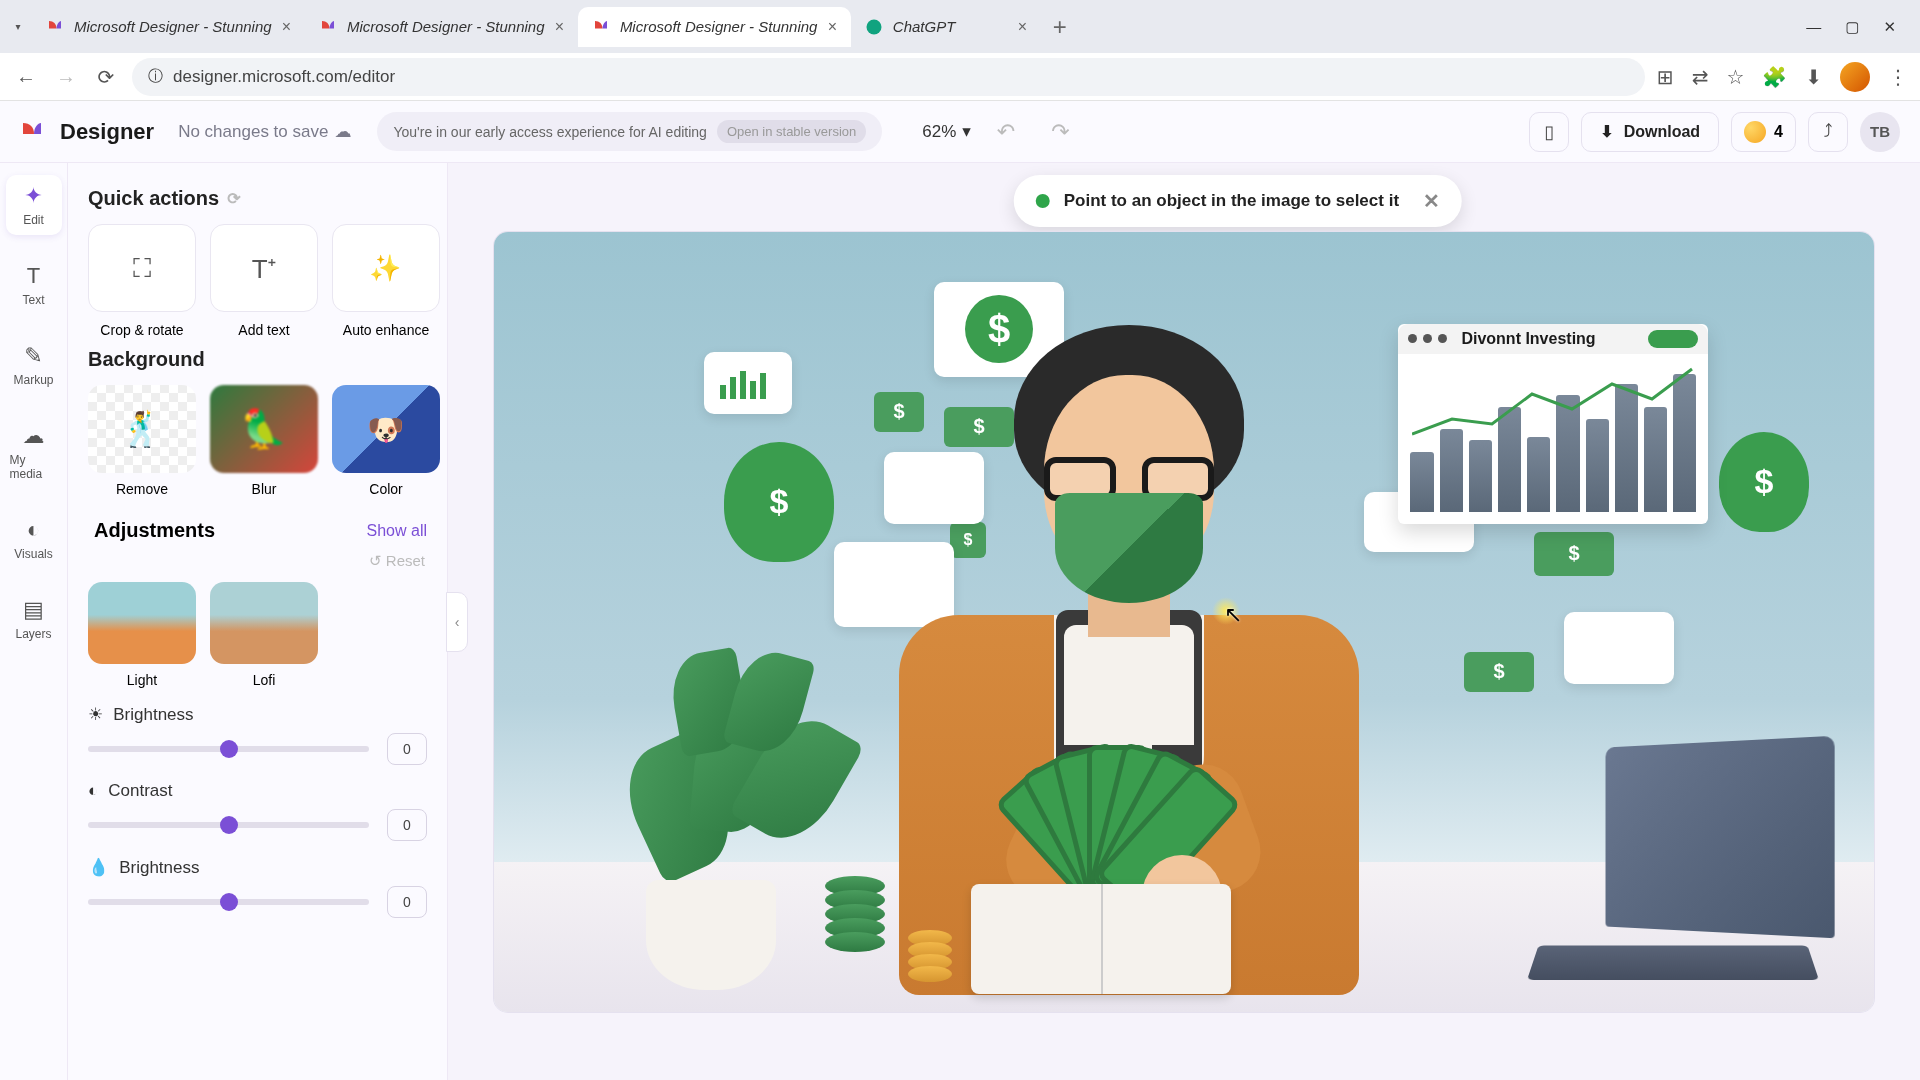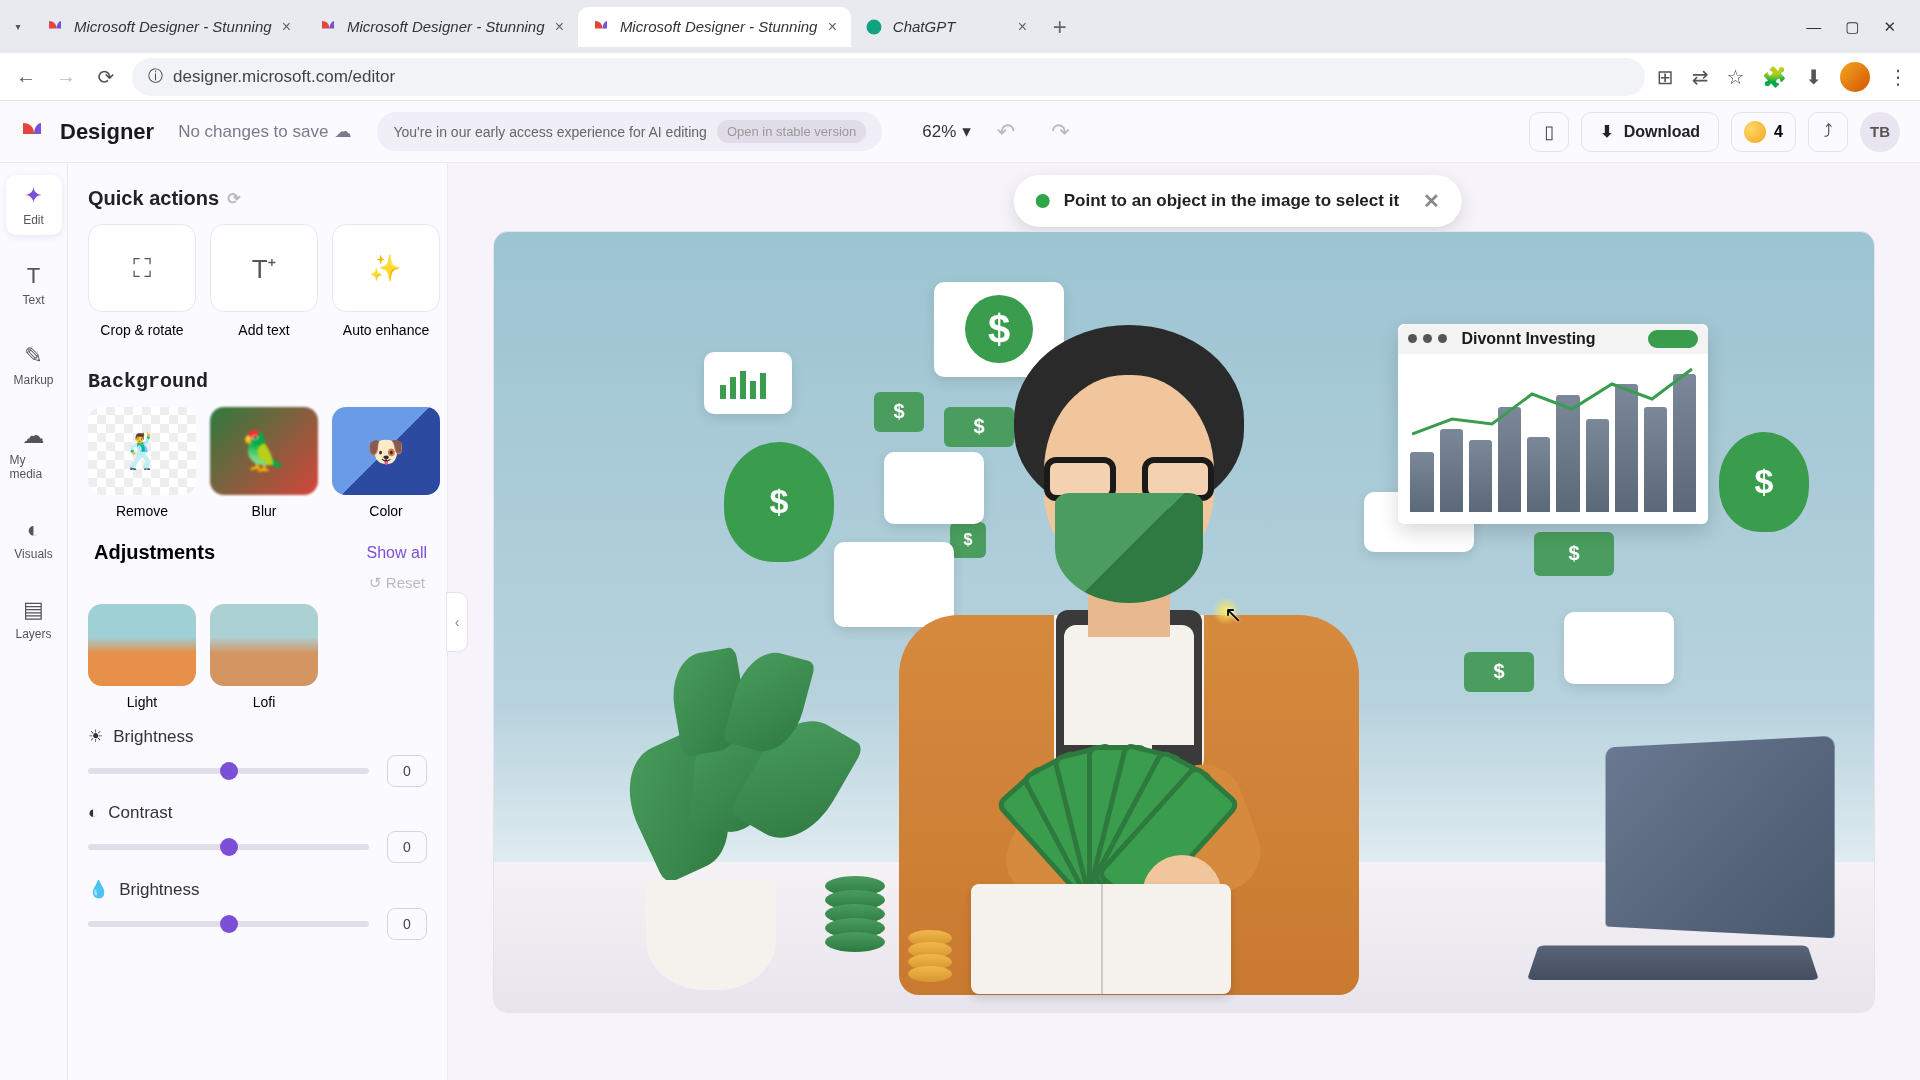--- a/index.html
+++ b/index.html
@@ -49,7 +49,7 @@
 
 .side-panel { width: 380px; background:#fbfaff; padding: 16px 20px; overflow-y:auto; border-right:1px solid #eee8f5;}
 .section-title { font-size: 20px; font-weight:700; color:#222; margin: 8px 0 14px; display:flex; align-items:center; gap:8px;}
-.section-title.mt { margin-top: 32px; font-family: Liberation Mono, monospace;}
+.section-title.mt { margin-top: 10px;}
 .tile-row { display: flex; gap: 14px; }
 .action-tile { width: 108px; display:flex; flex-direction:column; align-items:center; gap:10px;}
 .tile-inner { width:108px; height:88px; border-radius:14px; border:1px solid #e9e6f1; background:#fff; display:flex; align-items:center; justify-content:center; font-size:26px; color:#555;}

